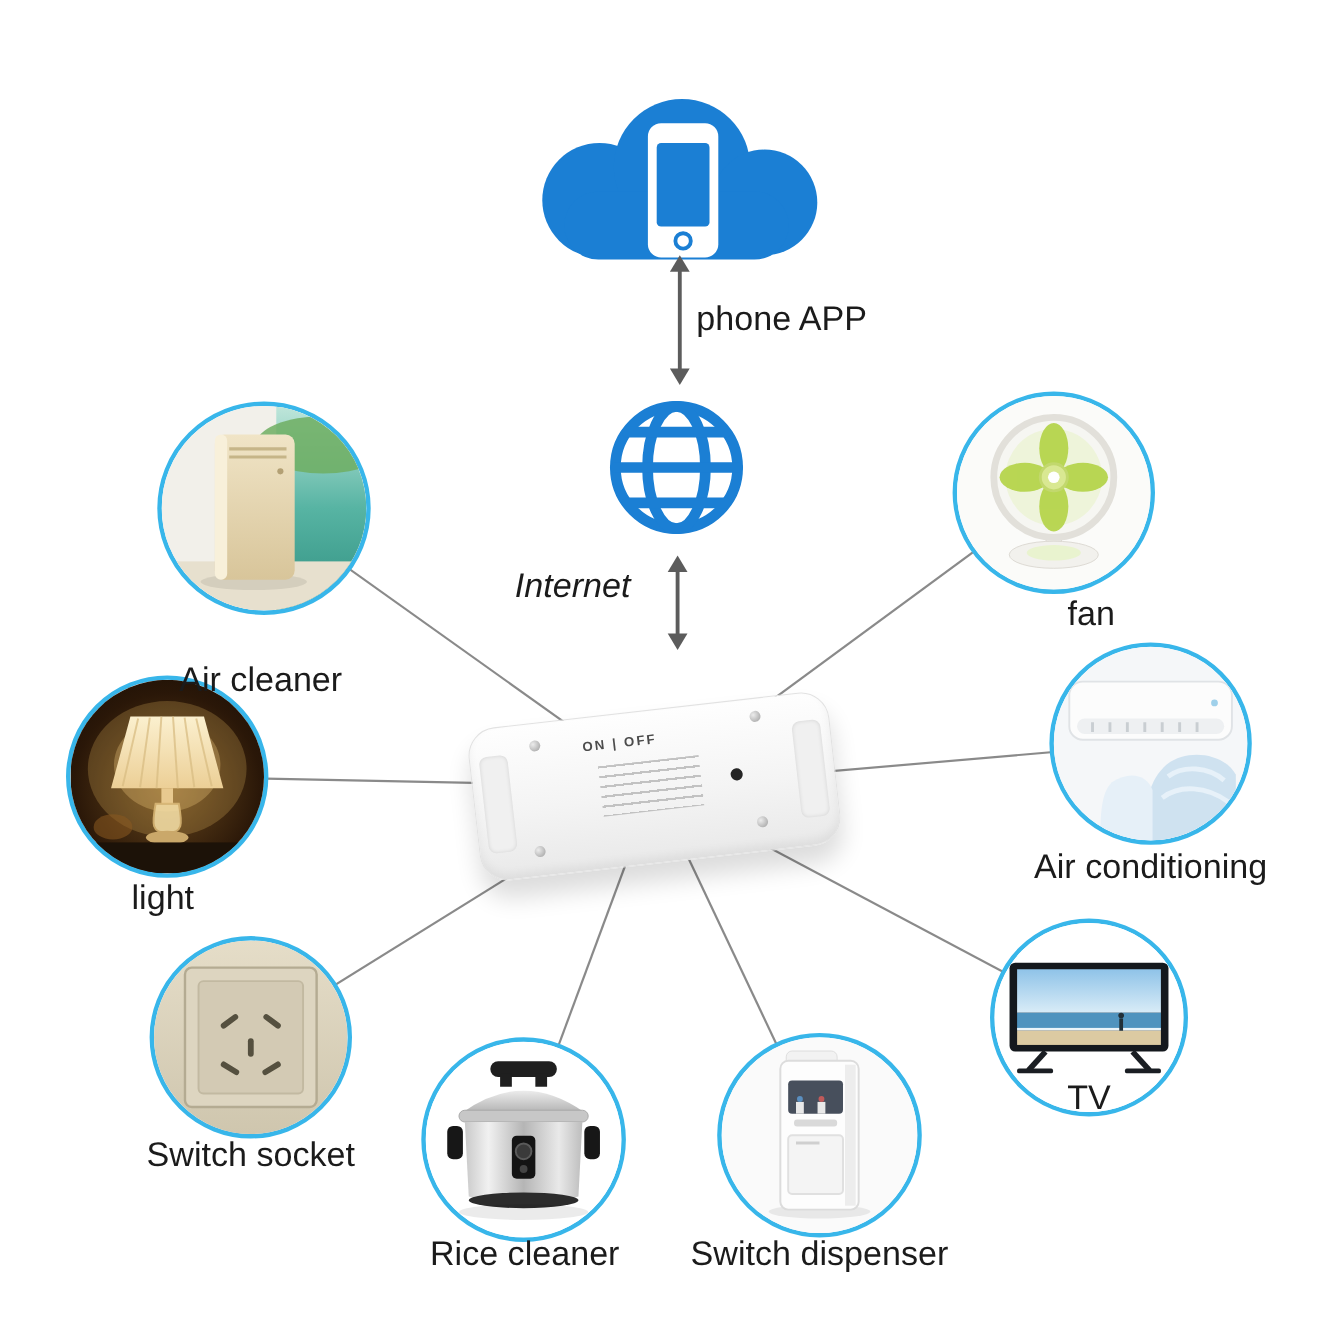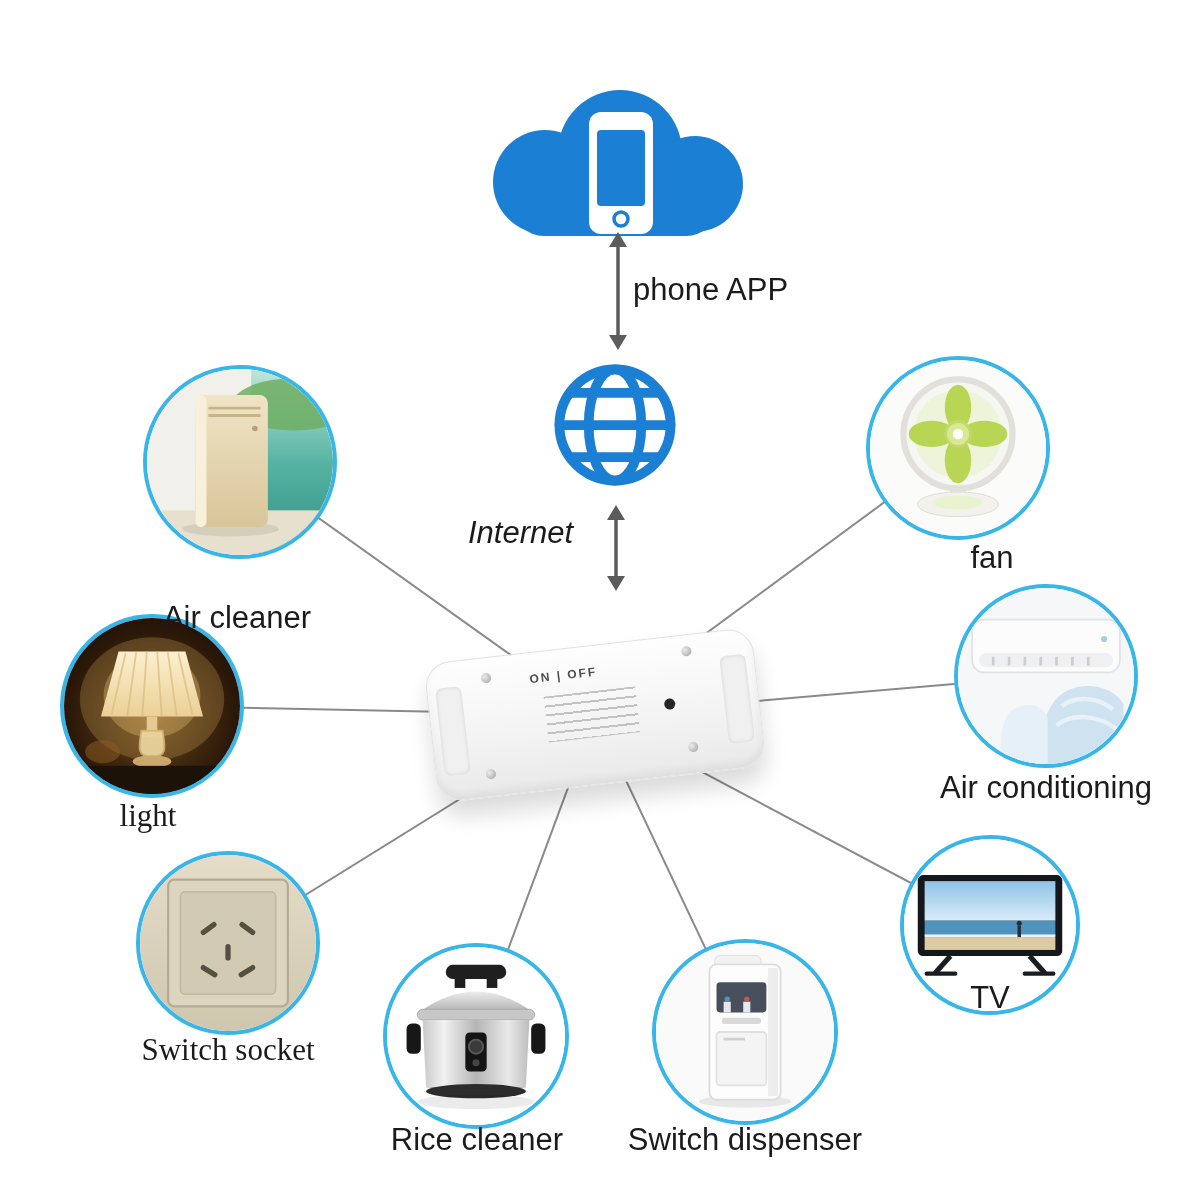--- a/index.html
+++ b/index.html
@@ -187,7 +187,7 @@
     <ellipse cx="44" cy="152" rx="20" ry="13" fill="#8a5a20" opacity=".55"></ellipse>
   </svg>
 </div>
-<div class="lbl center" style="left:148px;top:798px;font-family:Liberation Serif, serif;">light</div>
+<div class="lbl center" style="left:148px;top:798px;">light</div>
 
 <div class="circle" style="left:954px;top:584px;width:184px;height:184px;">
   <svg viewBox="0 0 200 200">

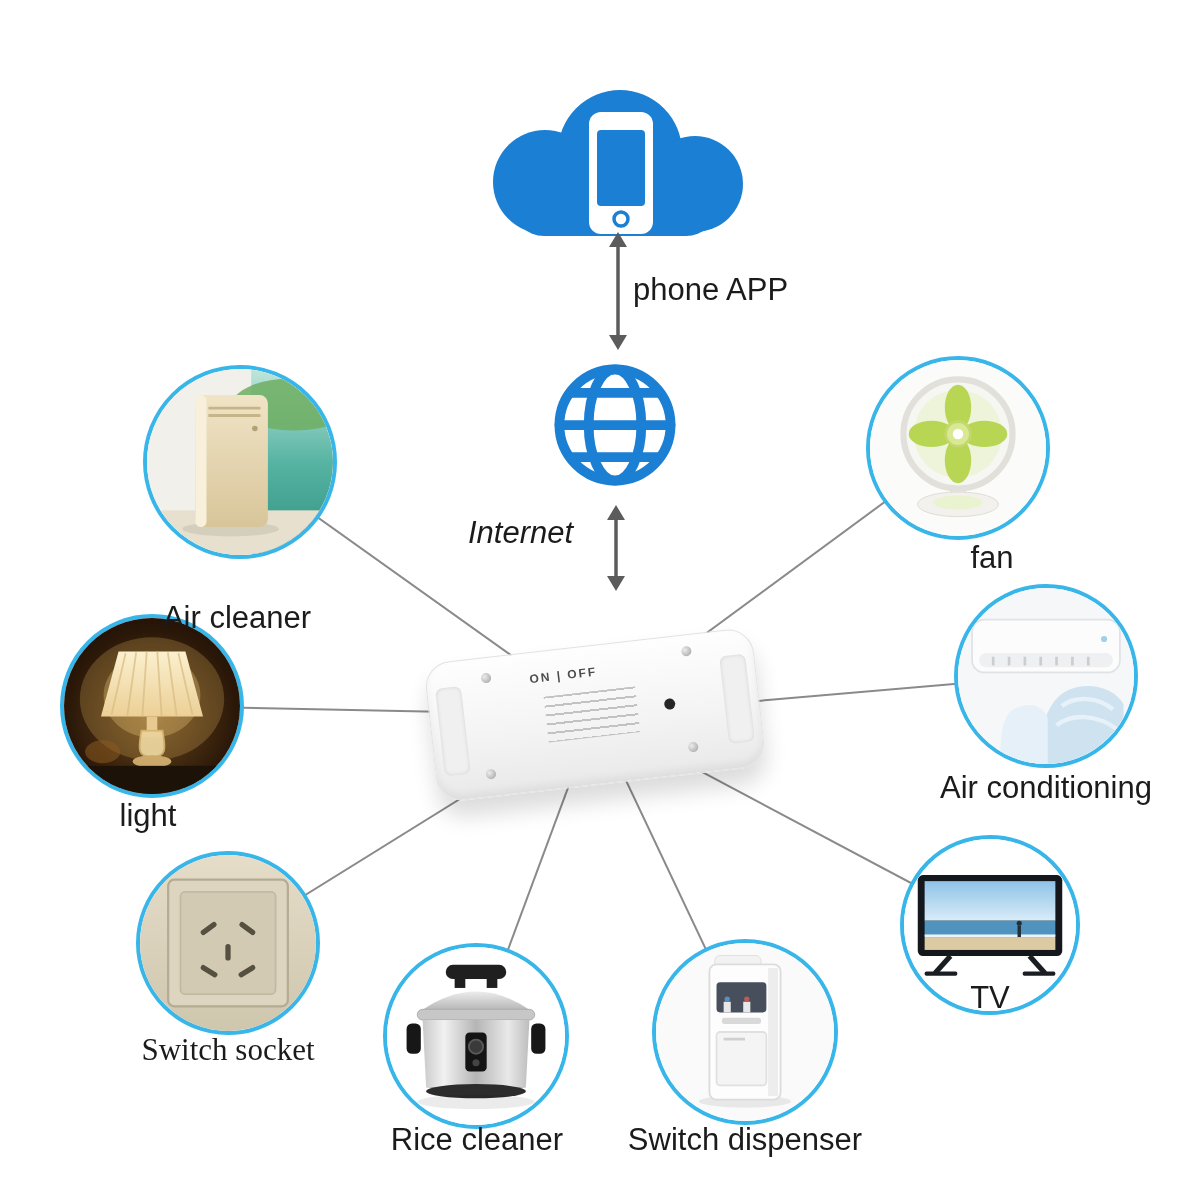--- a/index.html
+++ b/index.html
@@ -234,7 +234,7 @@
     </g>
   </svg>
 </div>
-<div class="lbl center" style="left:228px;top:1032px;font-family:Liberation Serif, serif;">Switch socket</div>
+<div class="lbl center" style="left:228px;top:1032px;">Switch socket</div>
 
 <div class="circle" style="left:900px;top:835px;width:180px;height:180px;">
   <svg viewBox="0 0 200 200">

